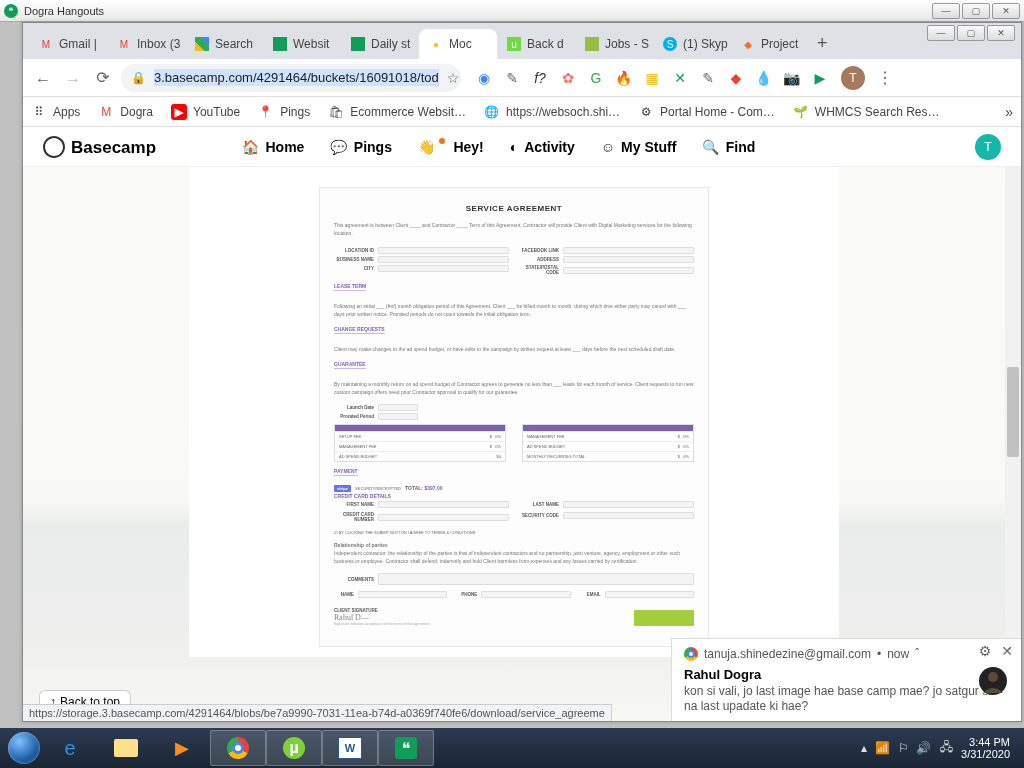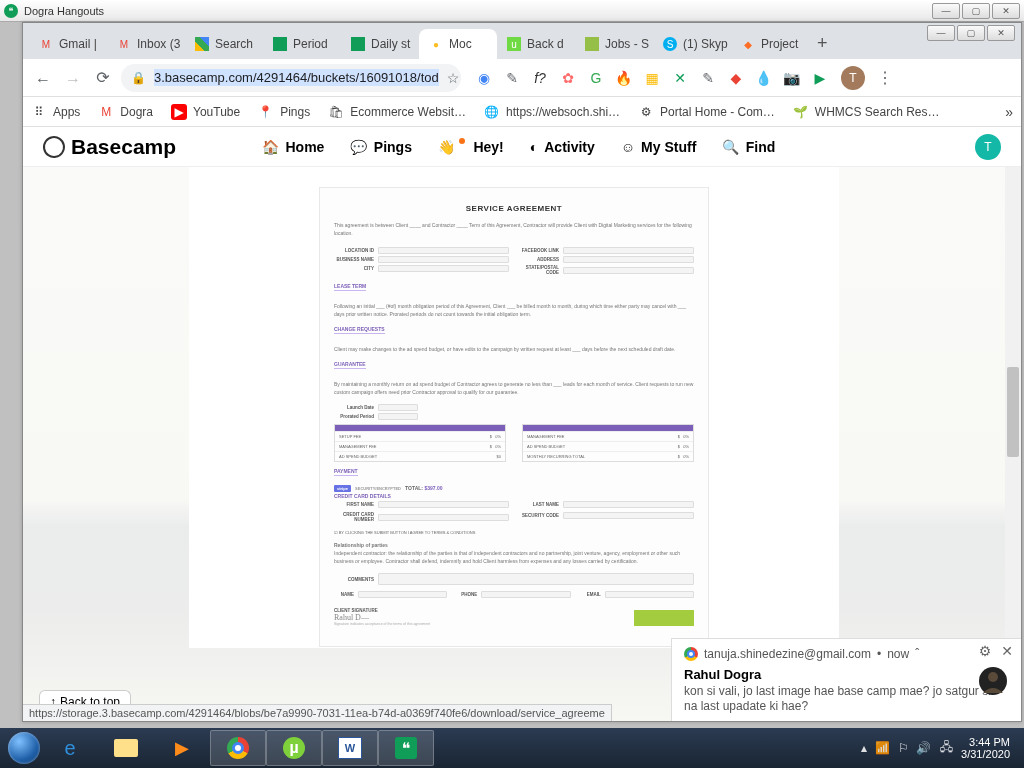--- a/index.html
+++ b/index.html
@@ -145,7 +145,7 @@
         </div>
         <div class="tab">
           <div class="tab-fav sheets"></div>
-          <span>Period</span>
+          <span>Websit</span>
         </div>
         <div class="tab">
           <div class="tab-fav sheets"></div>

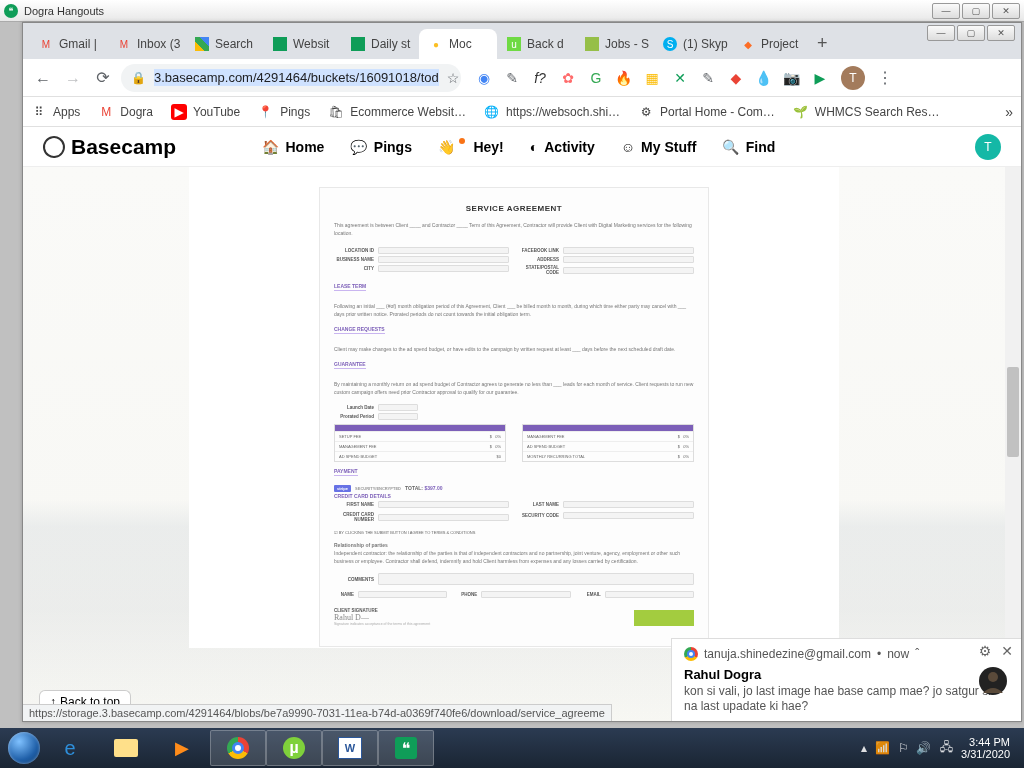--- a/index.html
+++ b/index.html
@@ -50,7 +50,7 @@
 
 .viewport { flex:1; position:relative; overflow:hidden; background:#fff;}
 .bc-header { position:absolute; top:0; left:0; right:0; height:40px; background:#fff; display:flex; align-items:center; padding:0 20px; gap:26px; border-bottom:1px solid #eee; z-index:2;}
-.bc-logo { display:flex; align-items:center; gap:6px; font-weight:700; font-size:21px; }
+.bc-logo { display:flex; align-items:flex-end; gap:6px; font-weight:700; font-size:17px; }
 .bc-logo-circle { width:22px; height:22px; border:2.5px solid #333; border-radius:50%; transform:rotate(-10deg);}
 .bc-nav { display:flex; gap:26px; margin-left:60px; font-size:14px; font-weight:600; }
 .bc-nav-item { display:flex; align-items:center; gap:6px; }

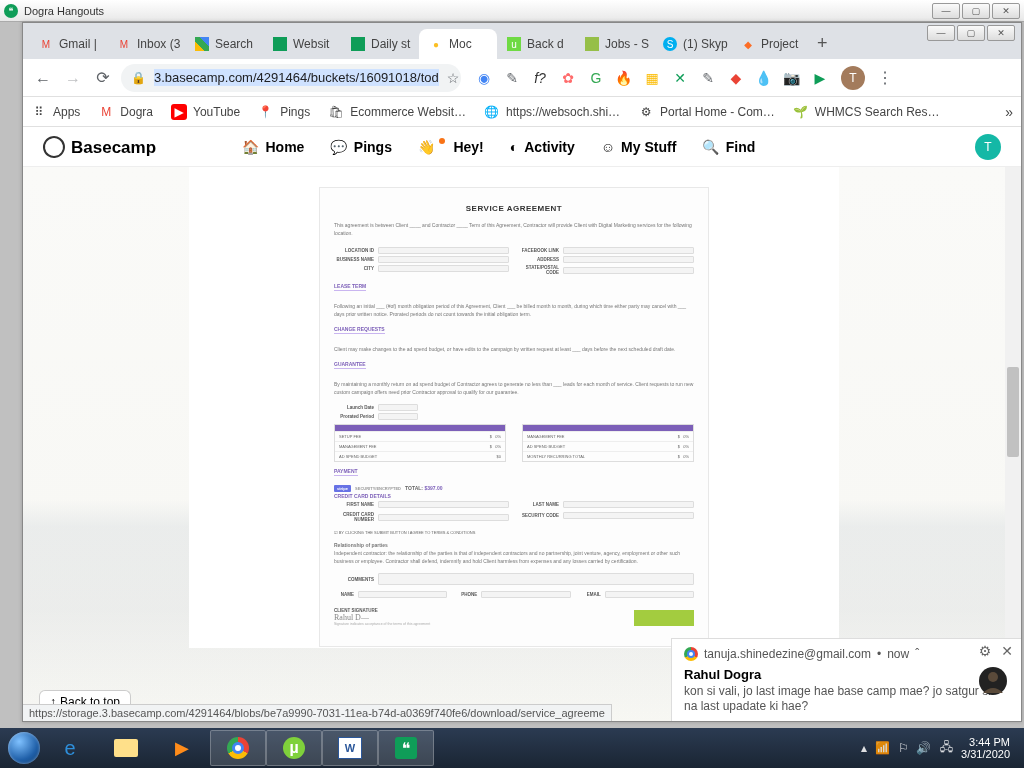--- a/index.html
+++ b/index.html
@@ -59,7 +59,7 @@
 
 .bc-body { position:absolute; top:40px; bottom:0; left:0; right:16px; overflow:auto; background:linear-gradient(#fafaf8,#f7f7f3);}
 .bc-body::before { content:""; position:absolute; inset:0; background: radial-gradient(ellipse 200px 100px at 50% 60%, rgba(150,160,170,.15), transparent 50%), linear-gradient(transparent 0 60%, rgba(180,190,200,.2) 65%, rgba(200,205,210,.25) 80%, transparent); pointer-events:none;}
-.bc-card { width:650px; margin:0 auto; background:#fff; padding:0 0 1px; position:relative;}
+.bc-card { width:650px; margin:0 auto; background:#fff; padding:0 0 10px; position:relative;}
 .doc-img { width:390px; margin:10px auto 0; background:#fdfdfd; border:1px solid #e8e8e8; padding:16px 14px 20px; font-size:5px; color:#666;}
 .doc-title { text-align:center; font-size:8px; font-weight:700; color:#333; letter-spacing:0.5px;}
 .doc-para { margin:8px 0; line-height:1.6; color:#777;}

